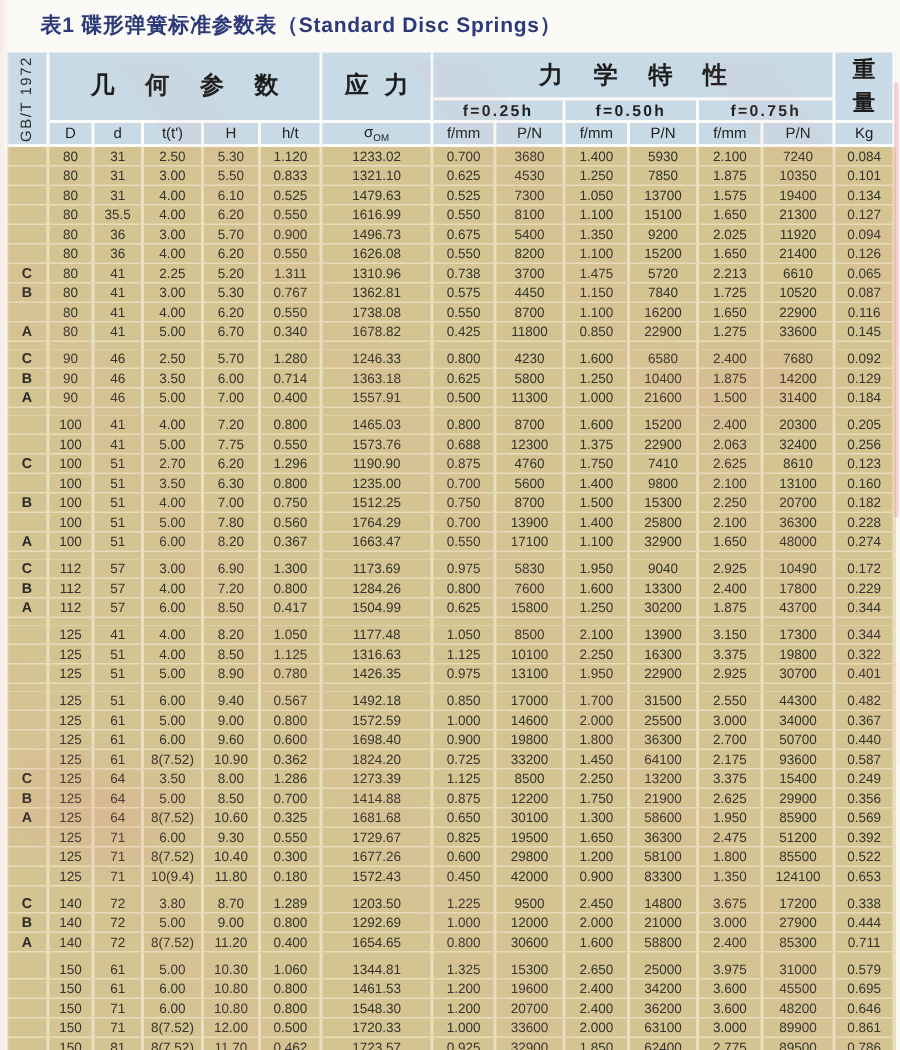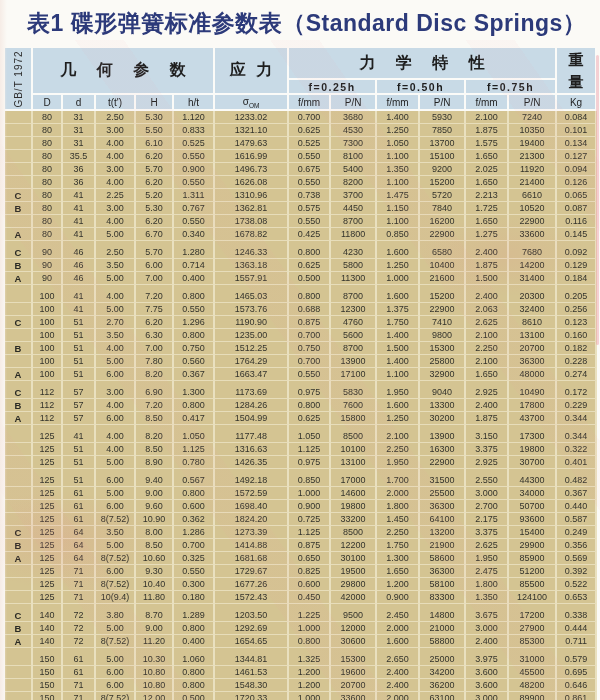--- a/index.html
+++ b/index.html
@@ -17,7 +17,7 @@
     background:rgba(235,130,145,.35);z-index:5;pointer-events:none;border-radius:2px;
   }
   .page-title{
-    color:#2c3a7a;font-weight:bold;font-size:23px;letter-spacing:.5px;
+    color:#2c3a7a;font-weight:bold;font-size:14px;letter-spacing:.5px;
     padding:8px 12px 0 27px;white-space:nowrap;
   }
   table{

